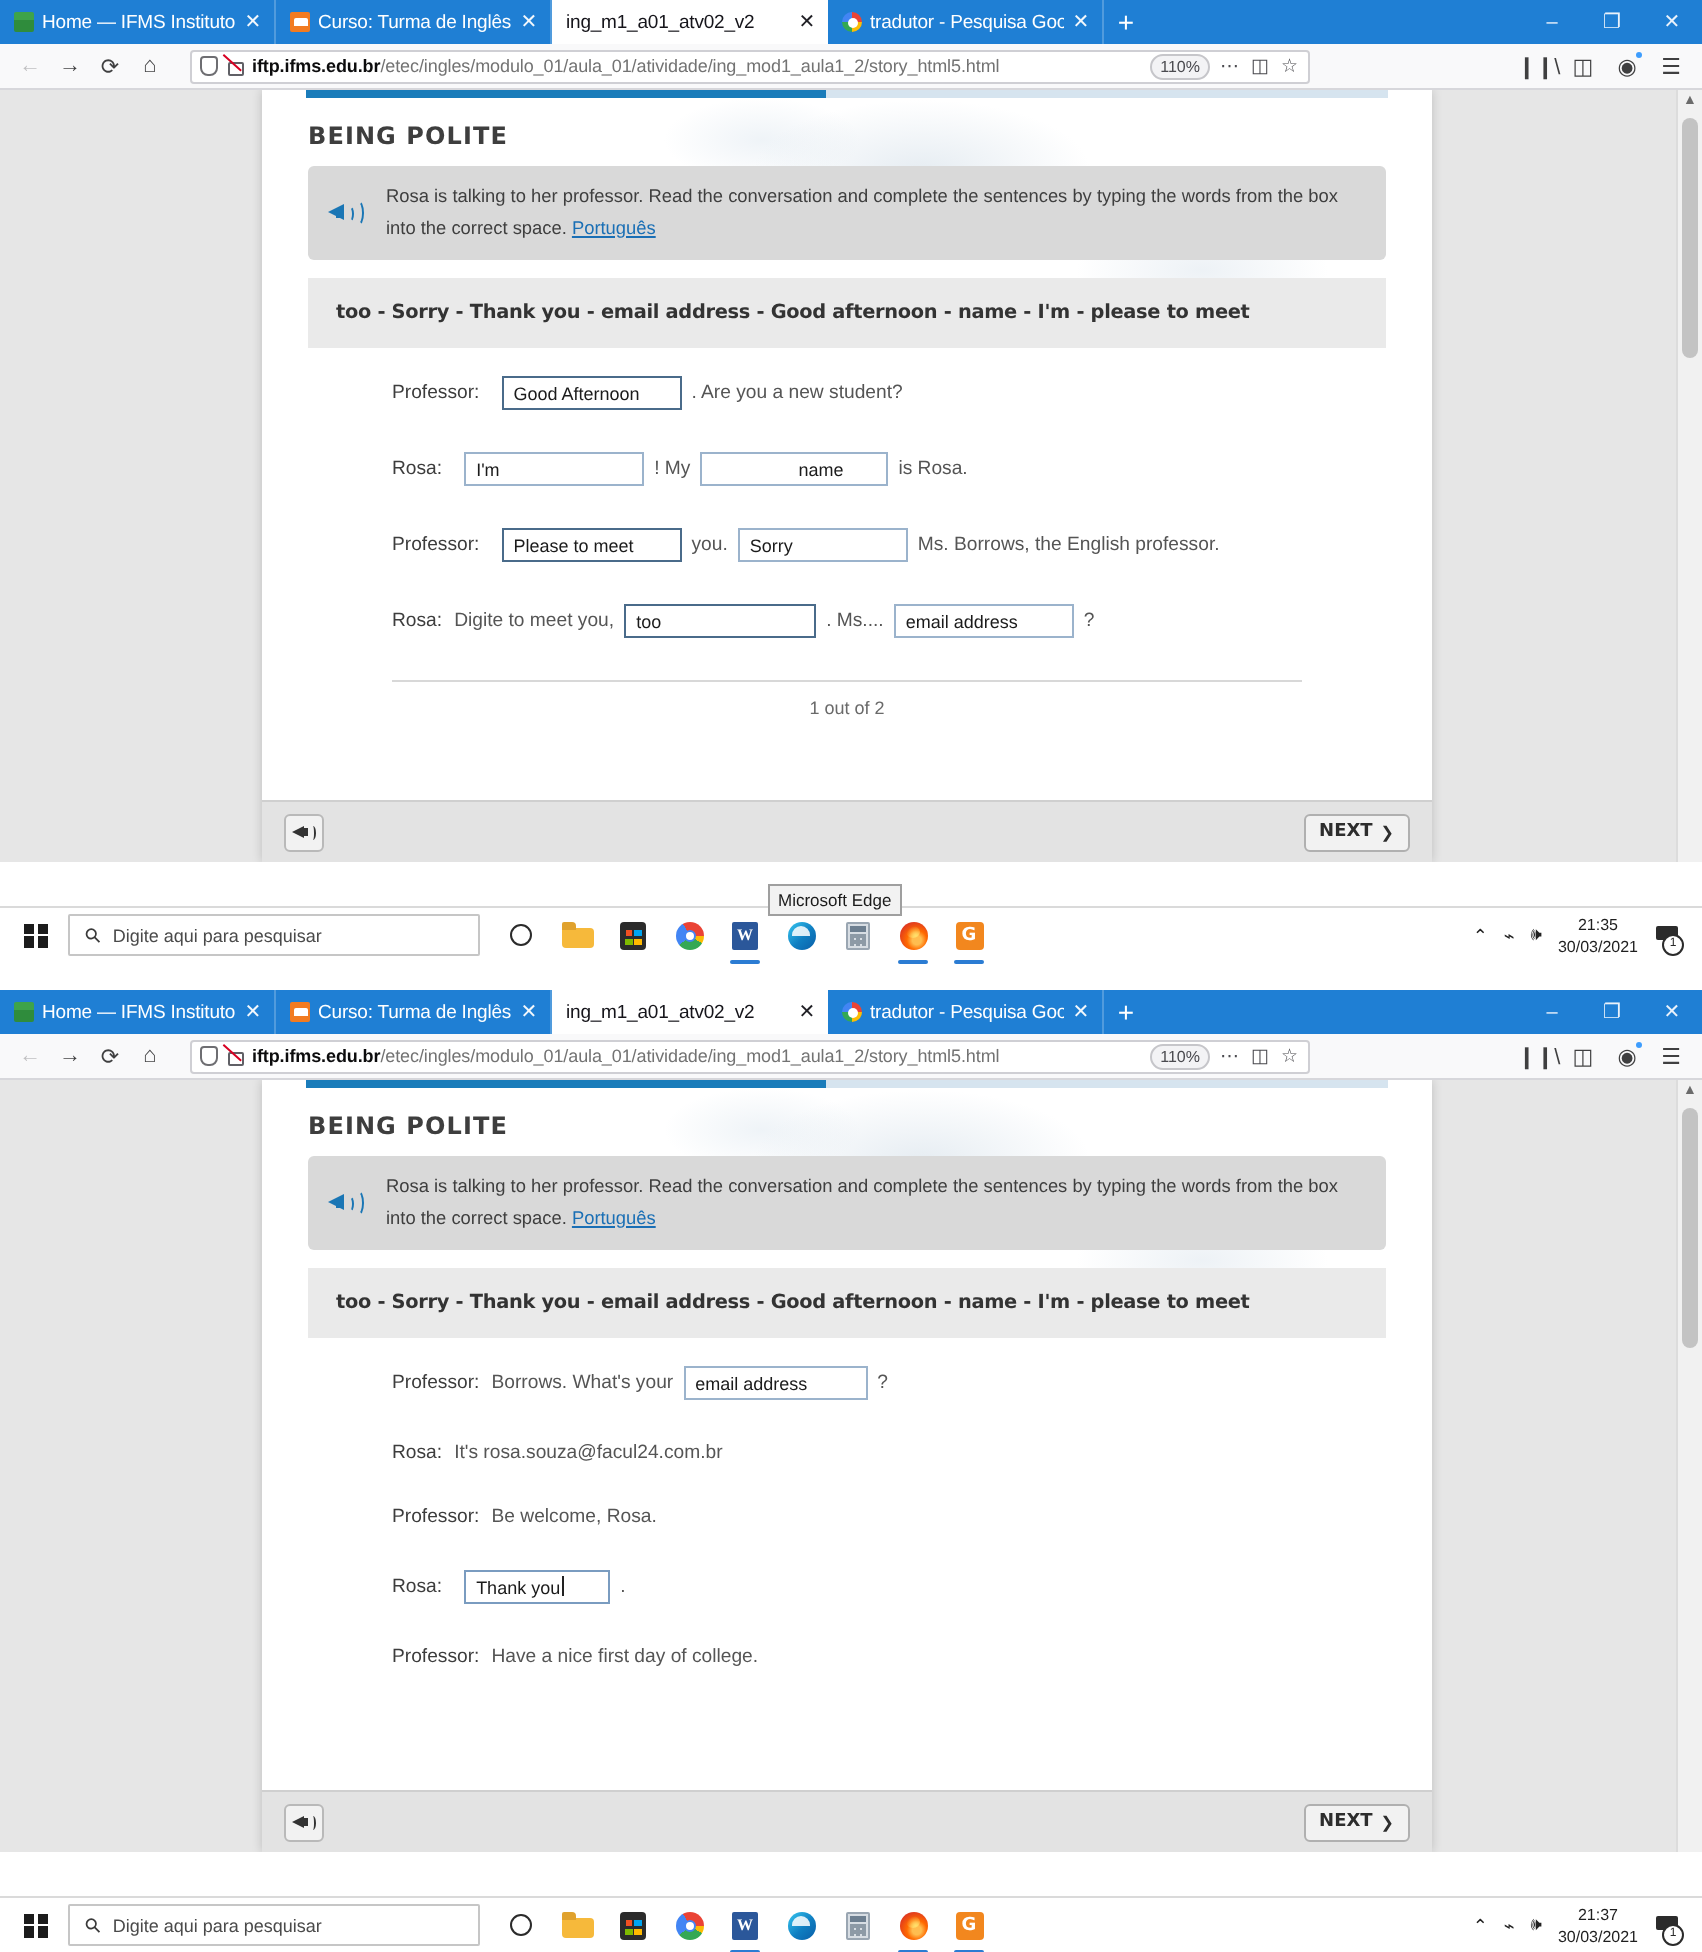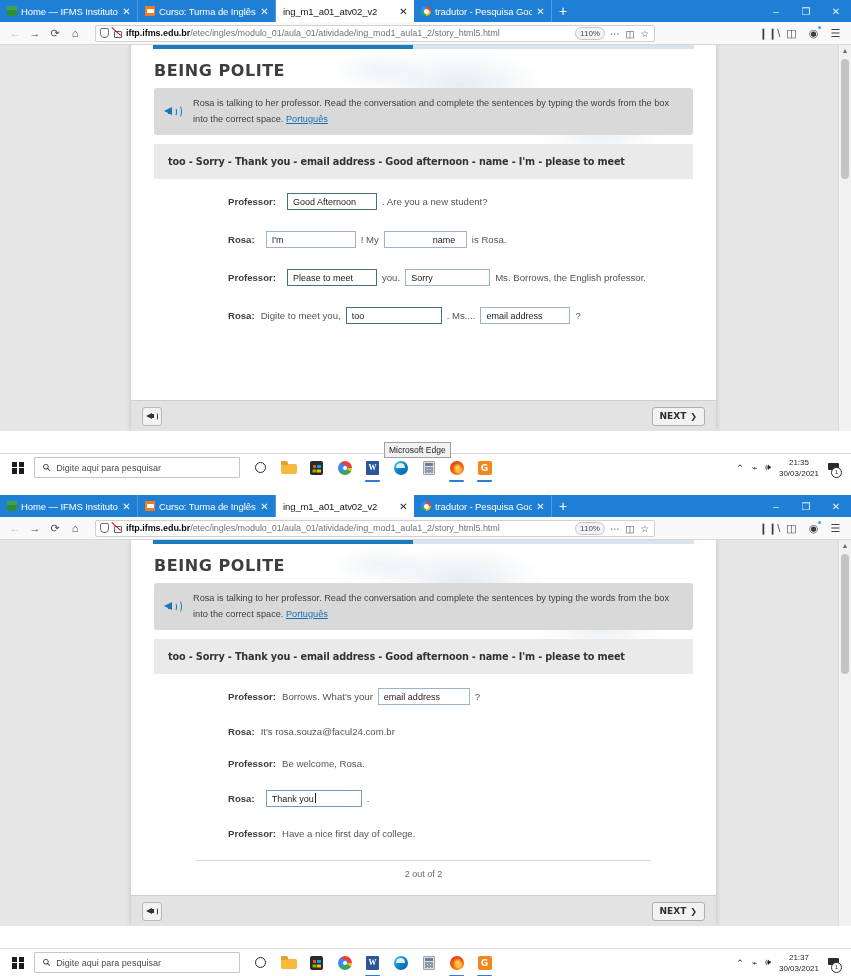--- a/index.html
+++ b/index.html
@@ -142,7 +142,7 @@
   .progress-fill { height: 4px; background: #1a7cba; }
   .slide-body { position: relative; padding: 16px 23px 0 23px; }
   .slide-title {
-    font-size: 16px; font-weight: bold; color: #3e3e3e;
+    font-size: 12px; font-weight: bold; color: #3e3e3e;
     letter-spacing: .55px; font-family: "DejaVu Sans", sans-serif;
     margin-bottom: 8px;
   }

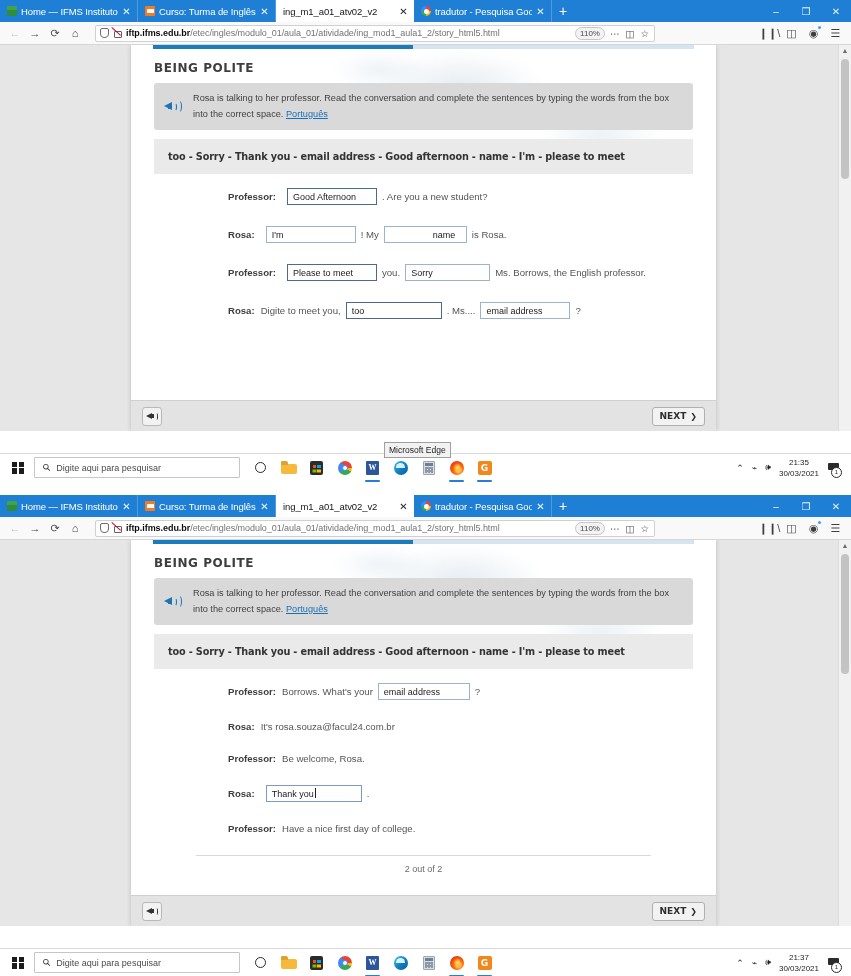--- a/index.html
+++ b/index.html
@@ -179,7 +179,7 @@
     display: flex; align-items: center; flex-wrap: nowrap;
     font-size: 9.6px; color: #555; margin-bottom: 21px;
   }
-  .line .spk { font-weight: bold; color: #3d3d3d; margin-right: 6px; white-space: nowrap; margin-left: 32px; }
+  .line .spk { font-weight: normal; color: #3d3d3d; margin-right: 6px; white-space: nowrap; }
   .line .txt { white-space: nowrap; }
   .blank {
     display: inline-block; height: 17px; line-height: 17px;

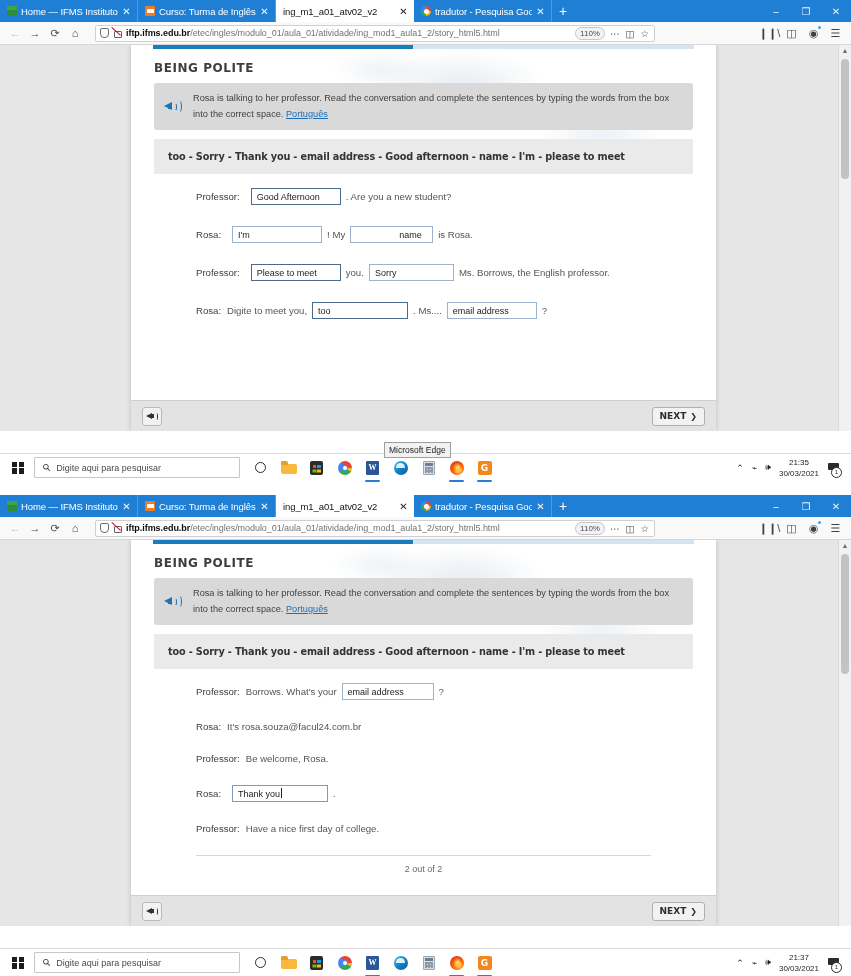--- a/index.html
+++ b/index.html
@@ -383,7 +383,7 @@
                     <span class="spk">Rosa:</span>
                     <span class="blank light" style="width: 90px;"><span>I'm</span></span>
                     <span class="txt">! My</span>
-                    <span class="blank light" style="width: 83px; padding-left: 48px;"><span>name</span></span>
+                    <span class="blank light" style="width: 94px; padding-left: 48px;"><span>name</span></span>
                     <span class="txt">is Rosa.</span>
                   </div>
                   <div class="line">

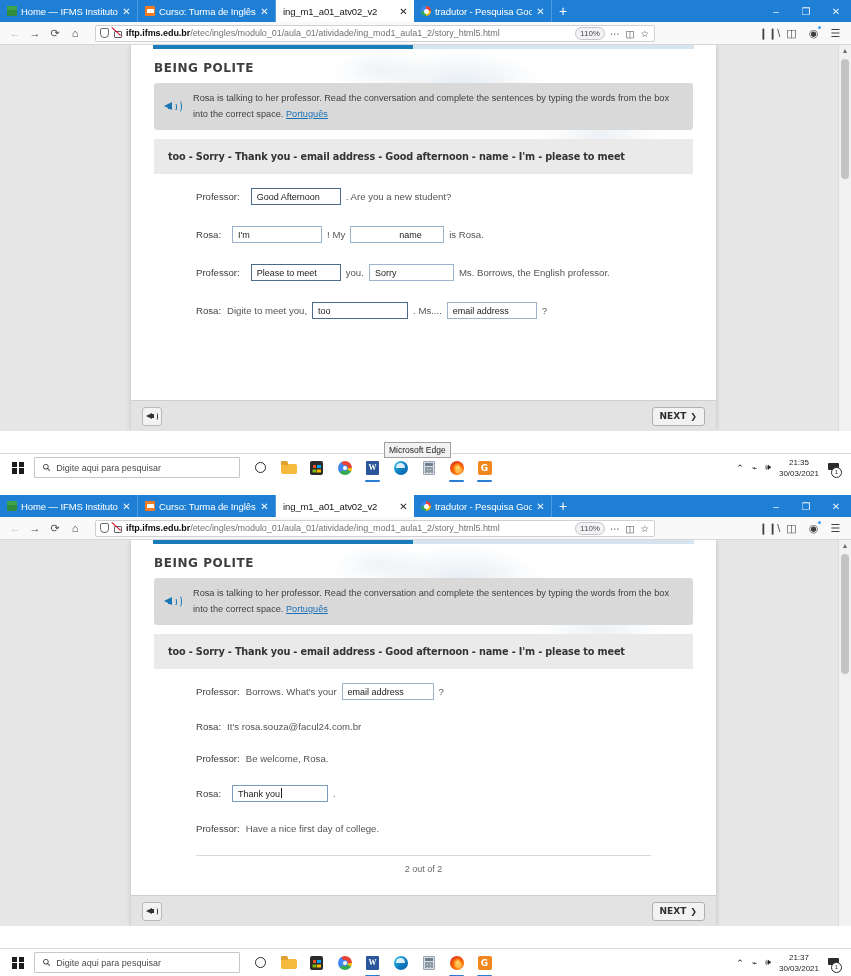--- a/index.html
+++ b/index.html
@@ -402,6 +402,7 @@
                     <span class="txt">?</span>
                   </div>
                 </div>
+              <div class="pager">1 out of 2</div>
             </div>
           </div>
           <div class="playerbar">

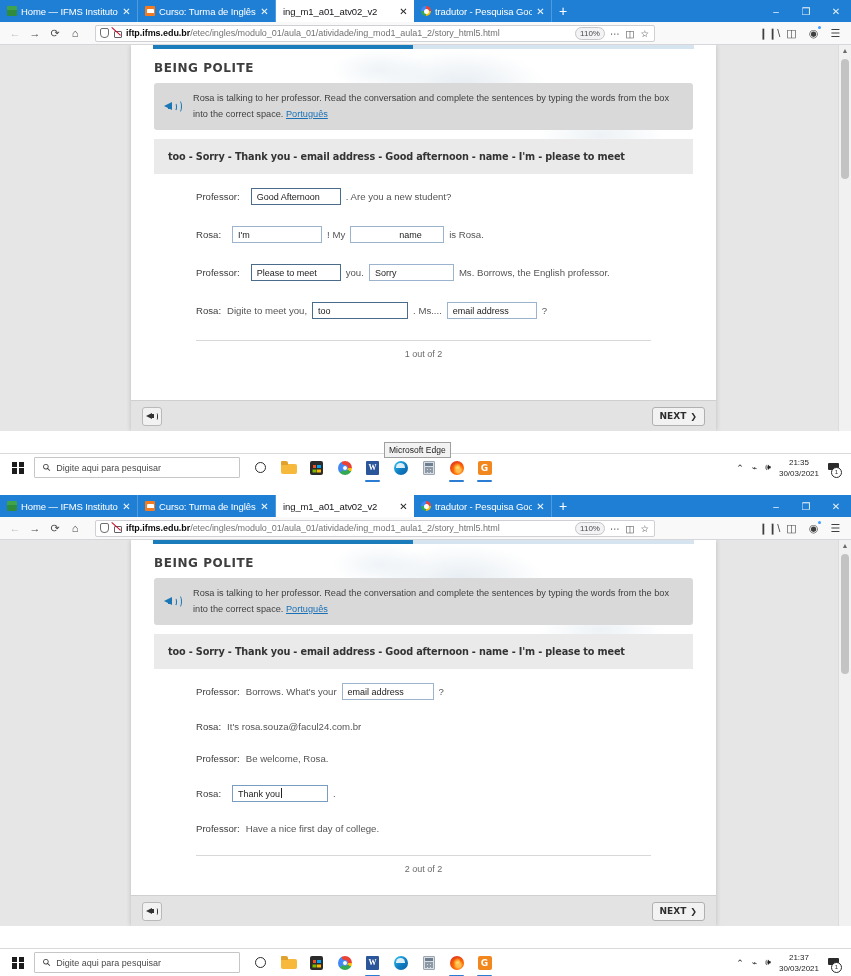--- a/index.html
+++ b/index.html
@@ -574,7 +574,7 @@
                   </div>
                   <div class="line">
                     <span class="spk">Rosa:</span>
-                    <span class="blank focused" style="width: 96px;"><span>Thank you</span><span class="caret"></span></span>
+                    <span class="blank focused" style="width: 73px;"><span>Thank you</span><span class="caret"></span></span>
                     <span class="txt">.</span>
                   </div>
                   <div class="line">

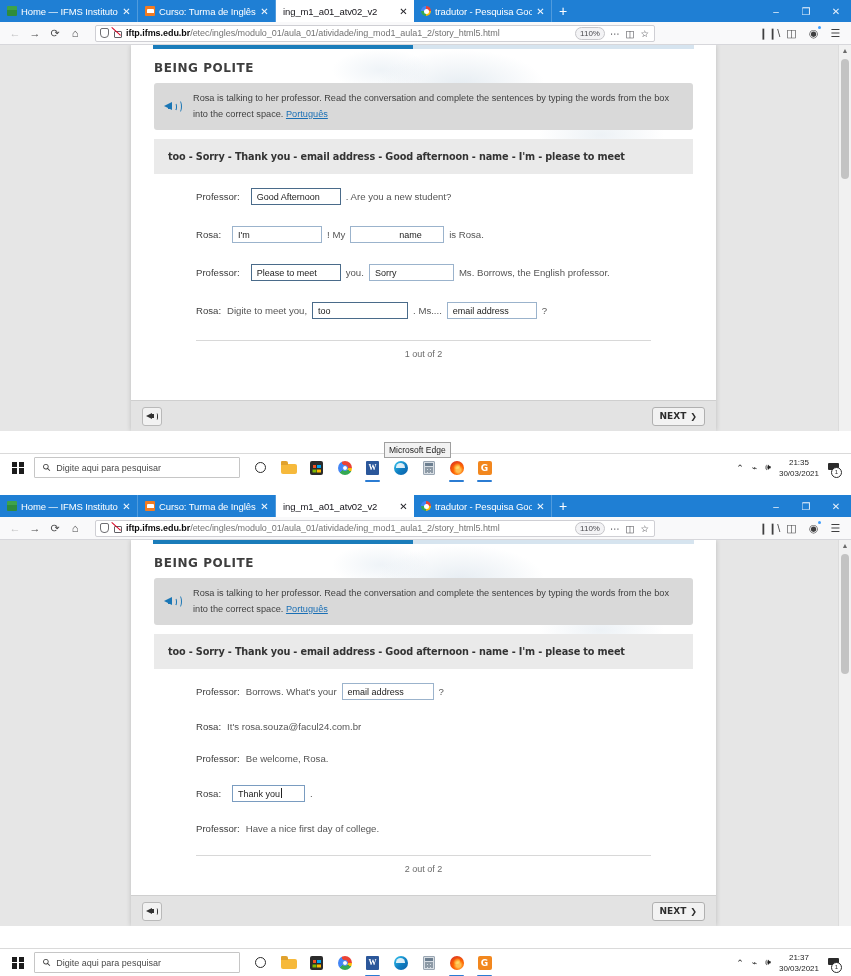--- a/index.html
+++ b/index.html
@@ -582,7 +582,6 @@
                     <span class="txt">Have a nice first day of college.</span>
                   </div>
                 </div>
-              <div class="pager">2 out of 2</div>
             </div>
           </div>
           <div class="playerbar">

